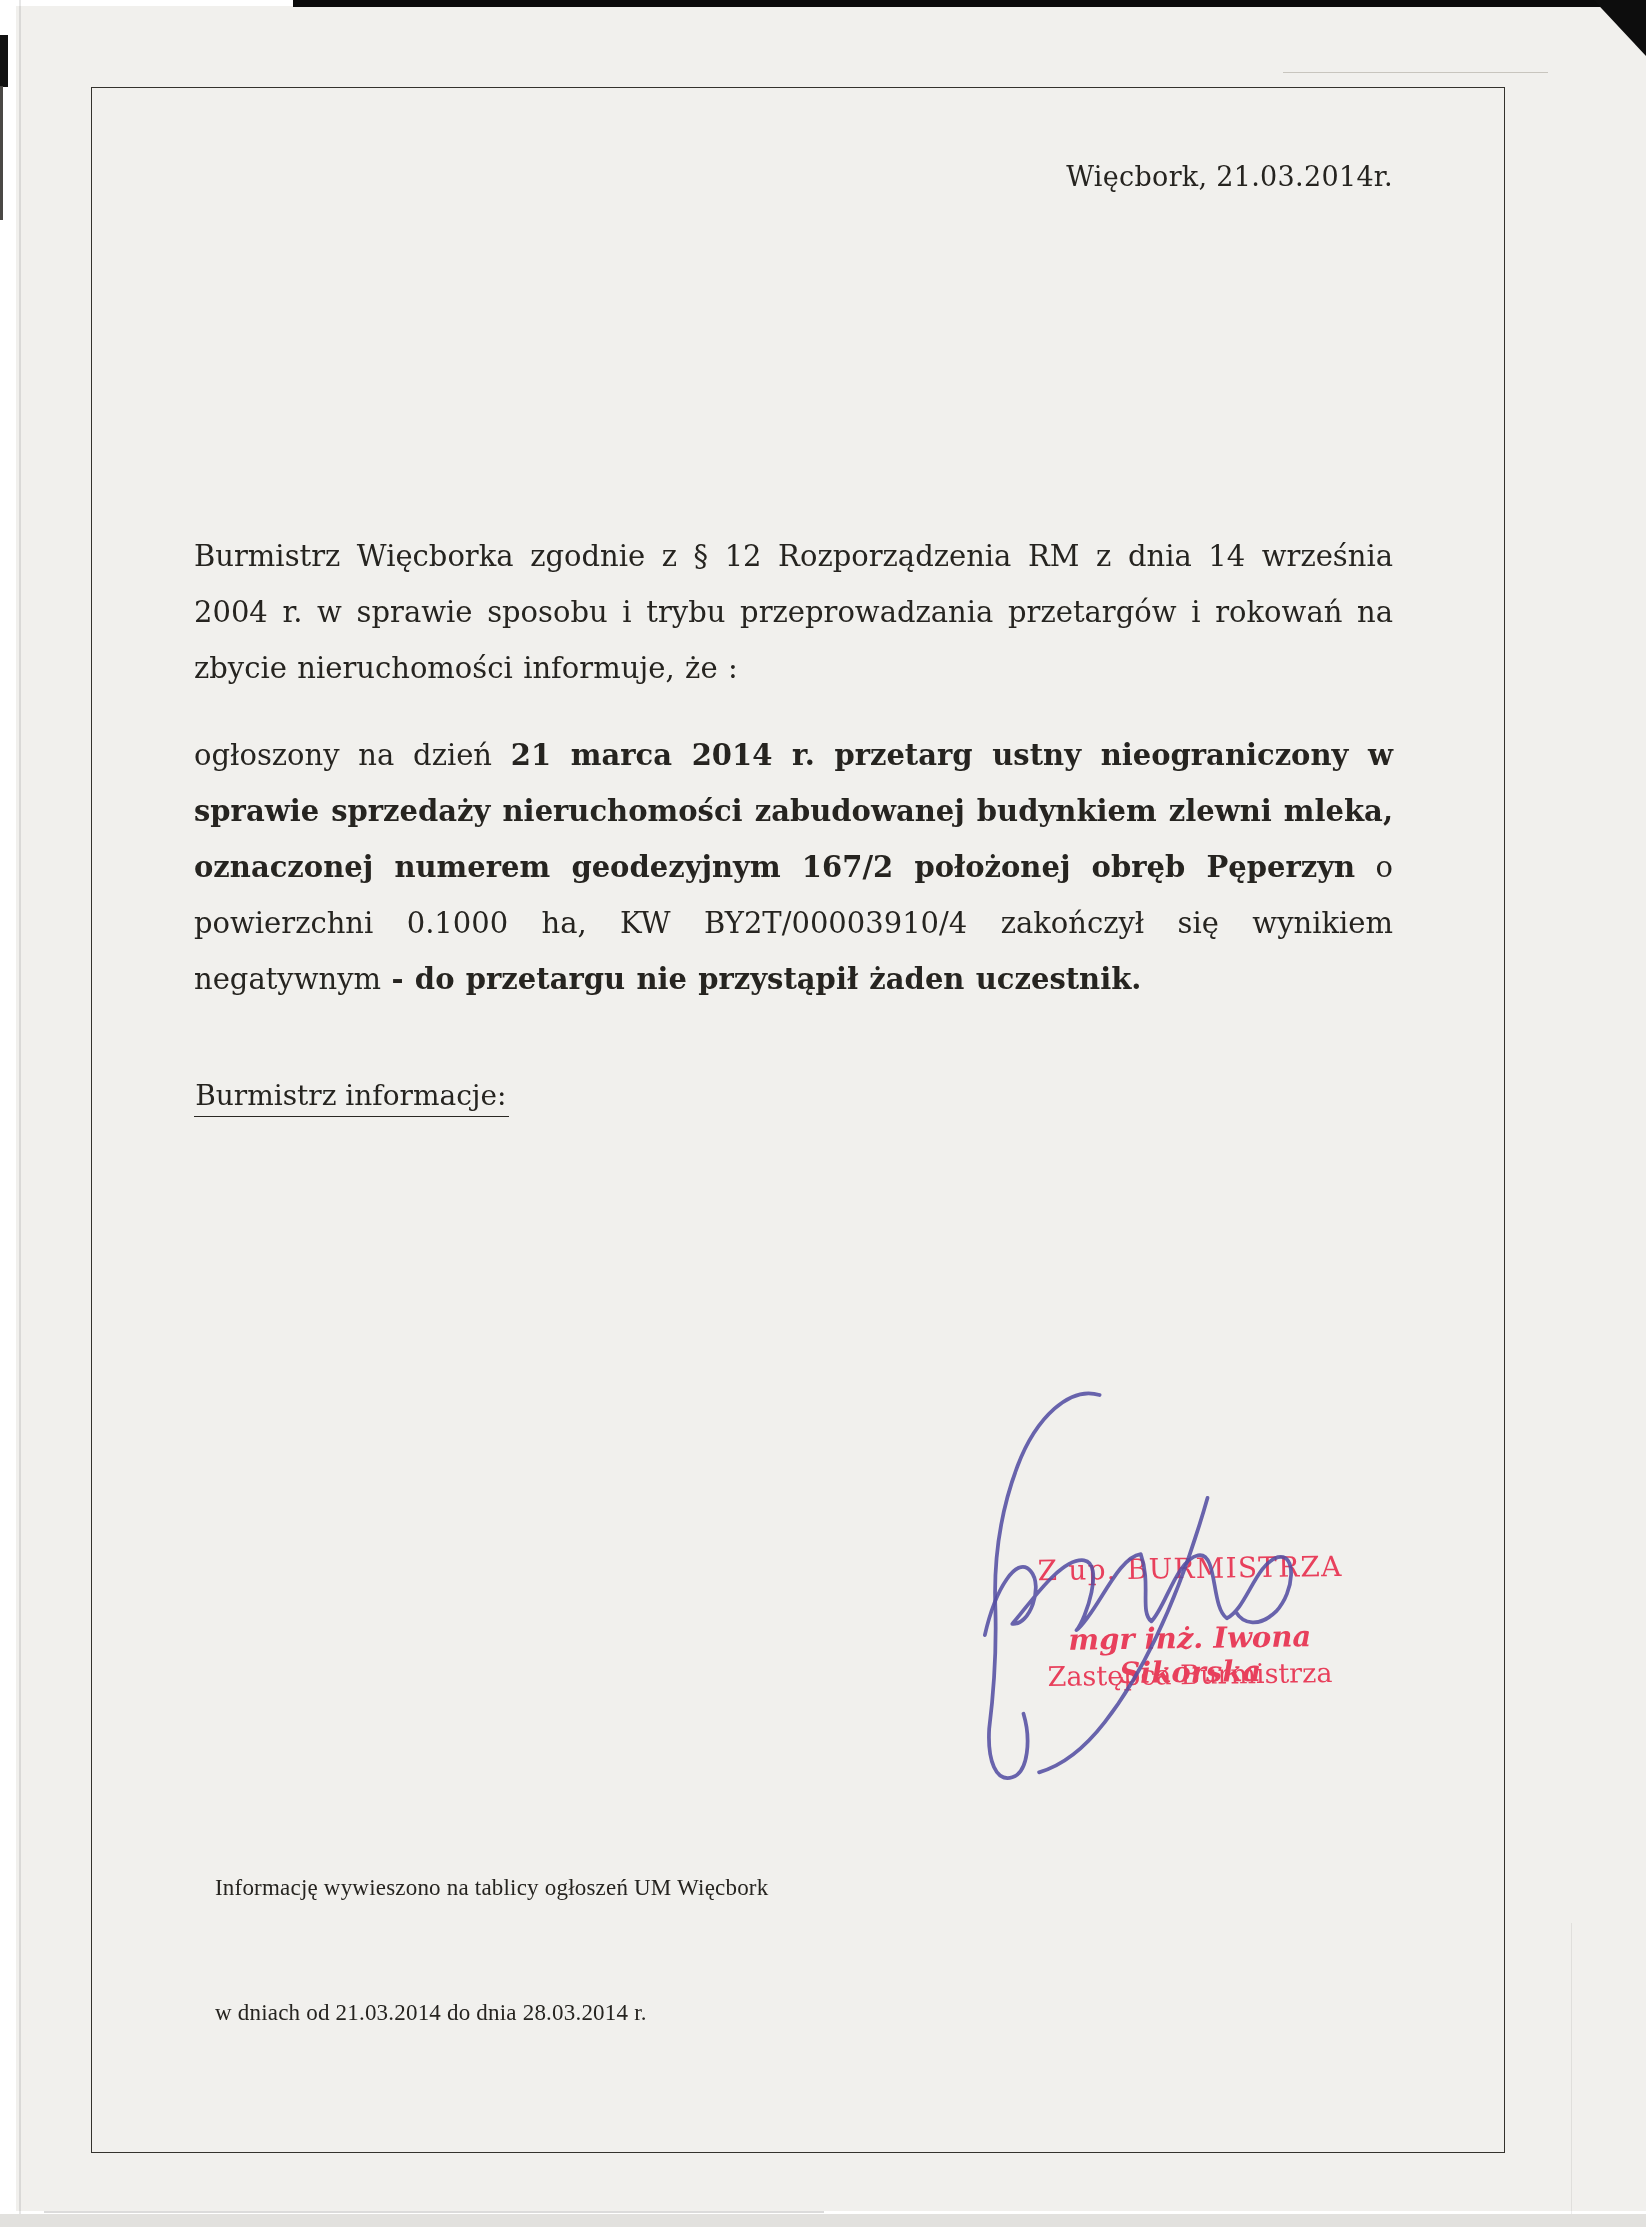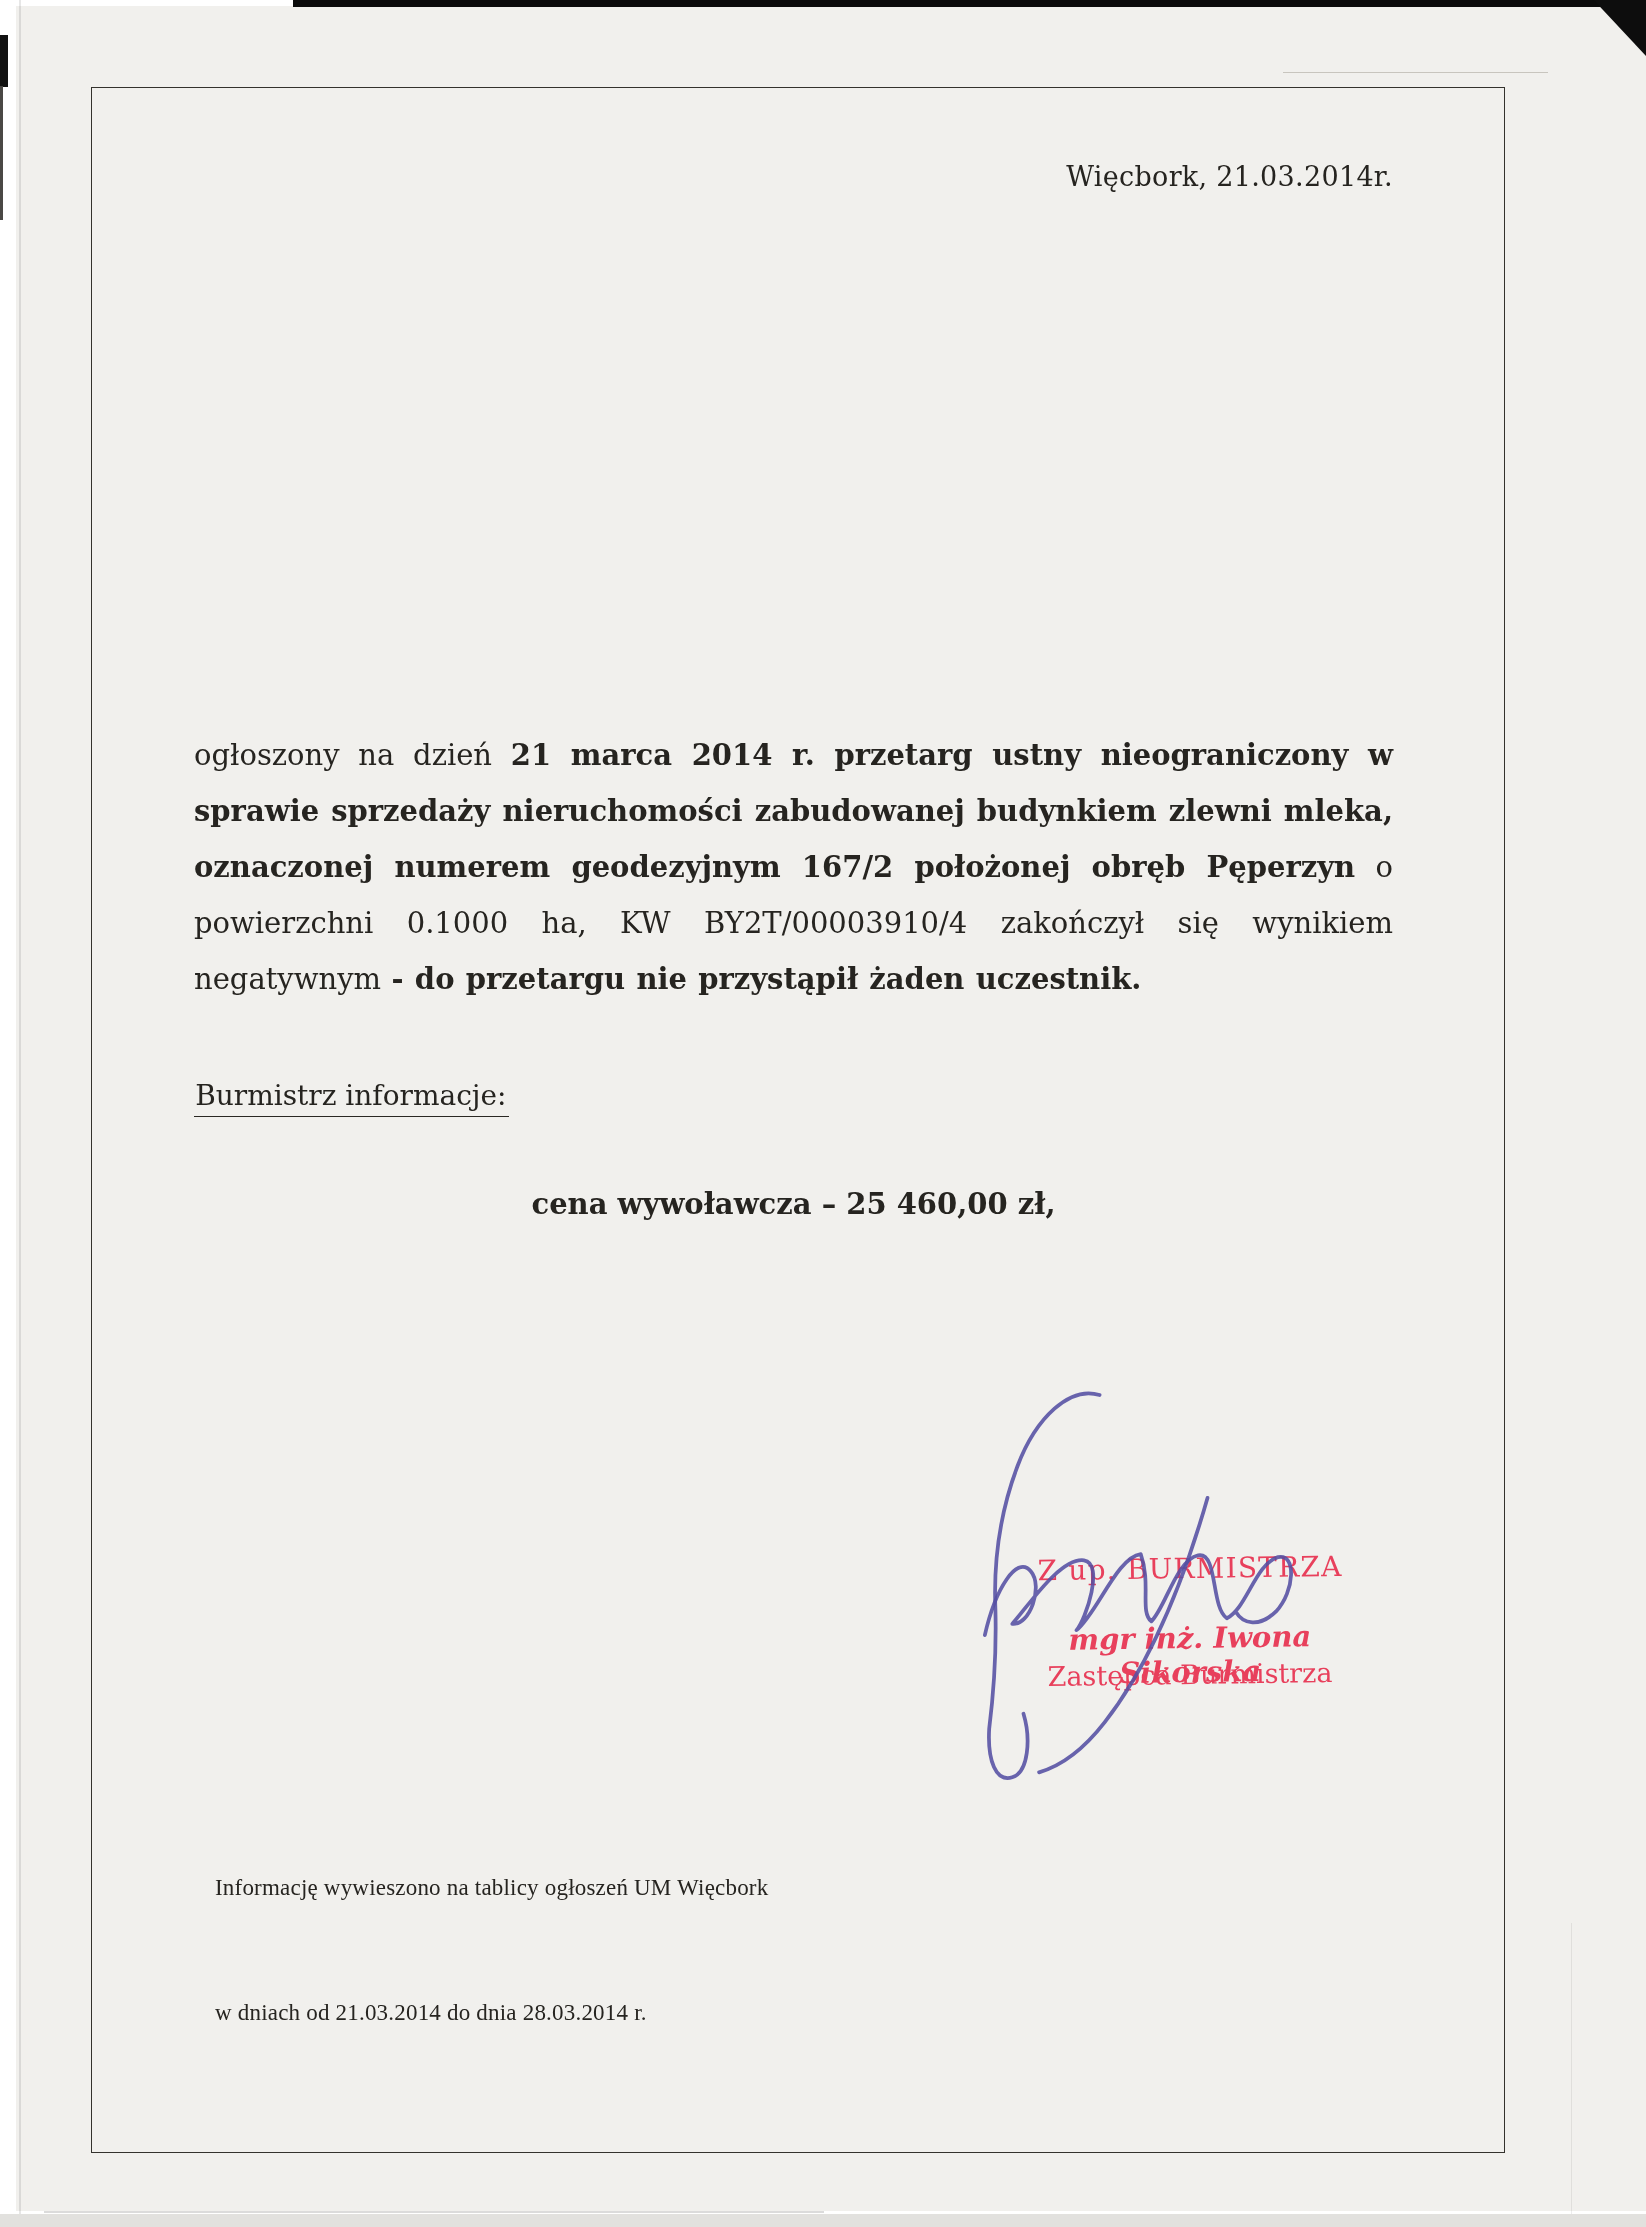--- a/index.html
+++ b/index.html
@@ -102,6 +102,7 @@
   <div class="dateline">Więcbork, 21.03.2014r.</div>
 
 
+  <p class="para p1">Burmistrz Więcborka  zgodnie z § 12 Rozporządzenia RM z dnia 14 września 2004 r. w sprawie sposobu i trybu przeprowadzania przetargów i rokowań na zbycie nieruchomości informuje, że :</p>
 
   <p class="para p2"><span class="seg">ogłoszony na dzień </span><span class="seg b">21 marca 2014 r.  przetarg ustny nieograniczony w sprawie sprzedaży nieruchomości zabudowanej budynkiem zlewni mleka, oznaczonej numerem geodezyjnym 167/2 położonej  obręb Pęperzyn</span><span class="seg"> o powierzchni  0.1000 ha,  KW BY2T/00003910/4 zakończył się wynikiem negatywnym </span><span class="seg b">- do przetargu nie przystąpił żaden uczestnik.</span></p>
 

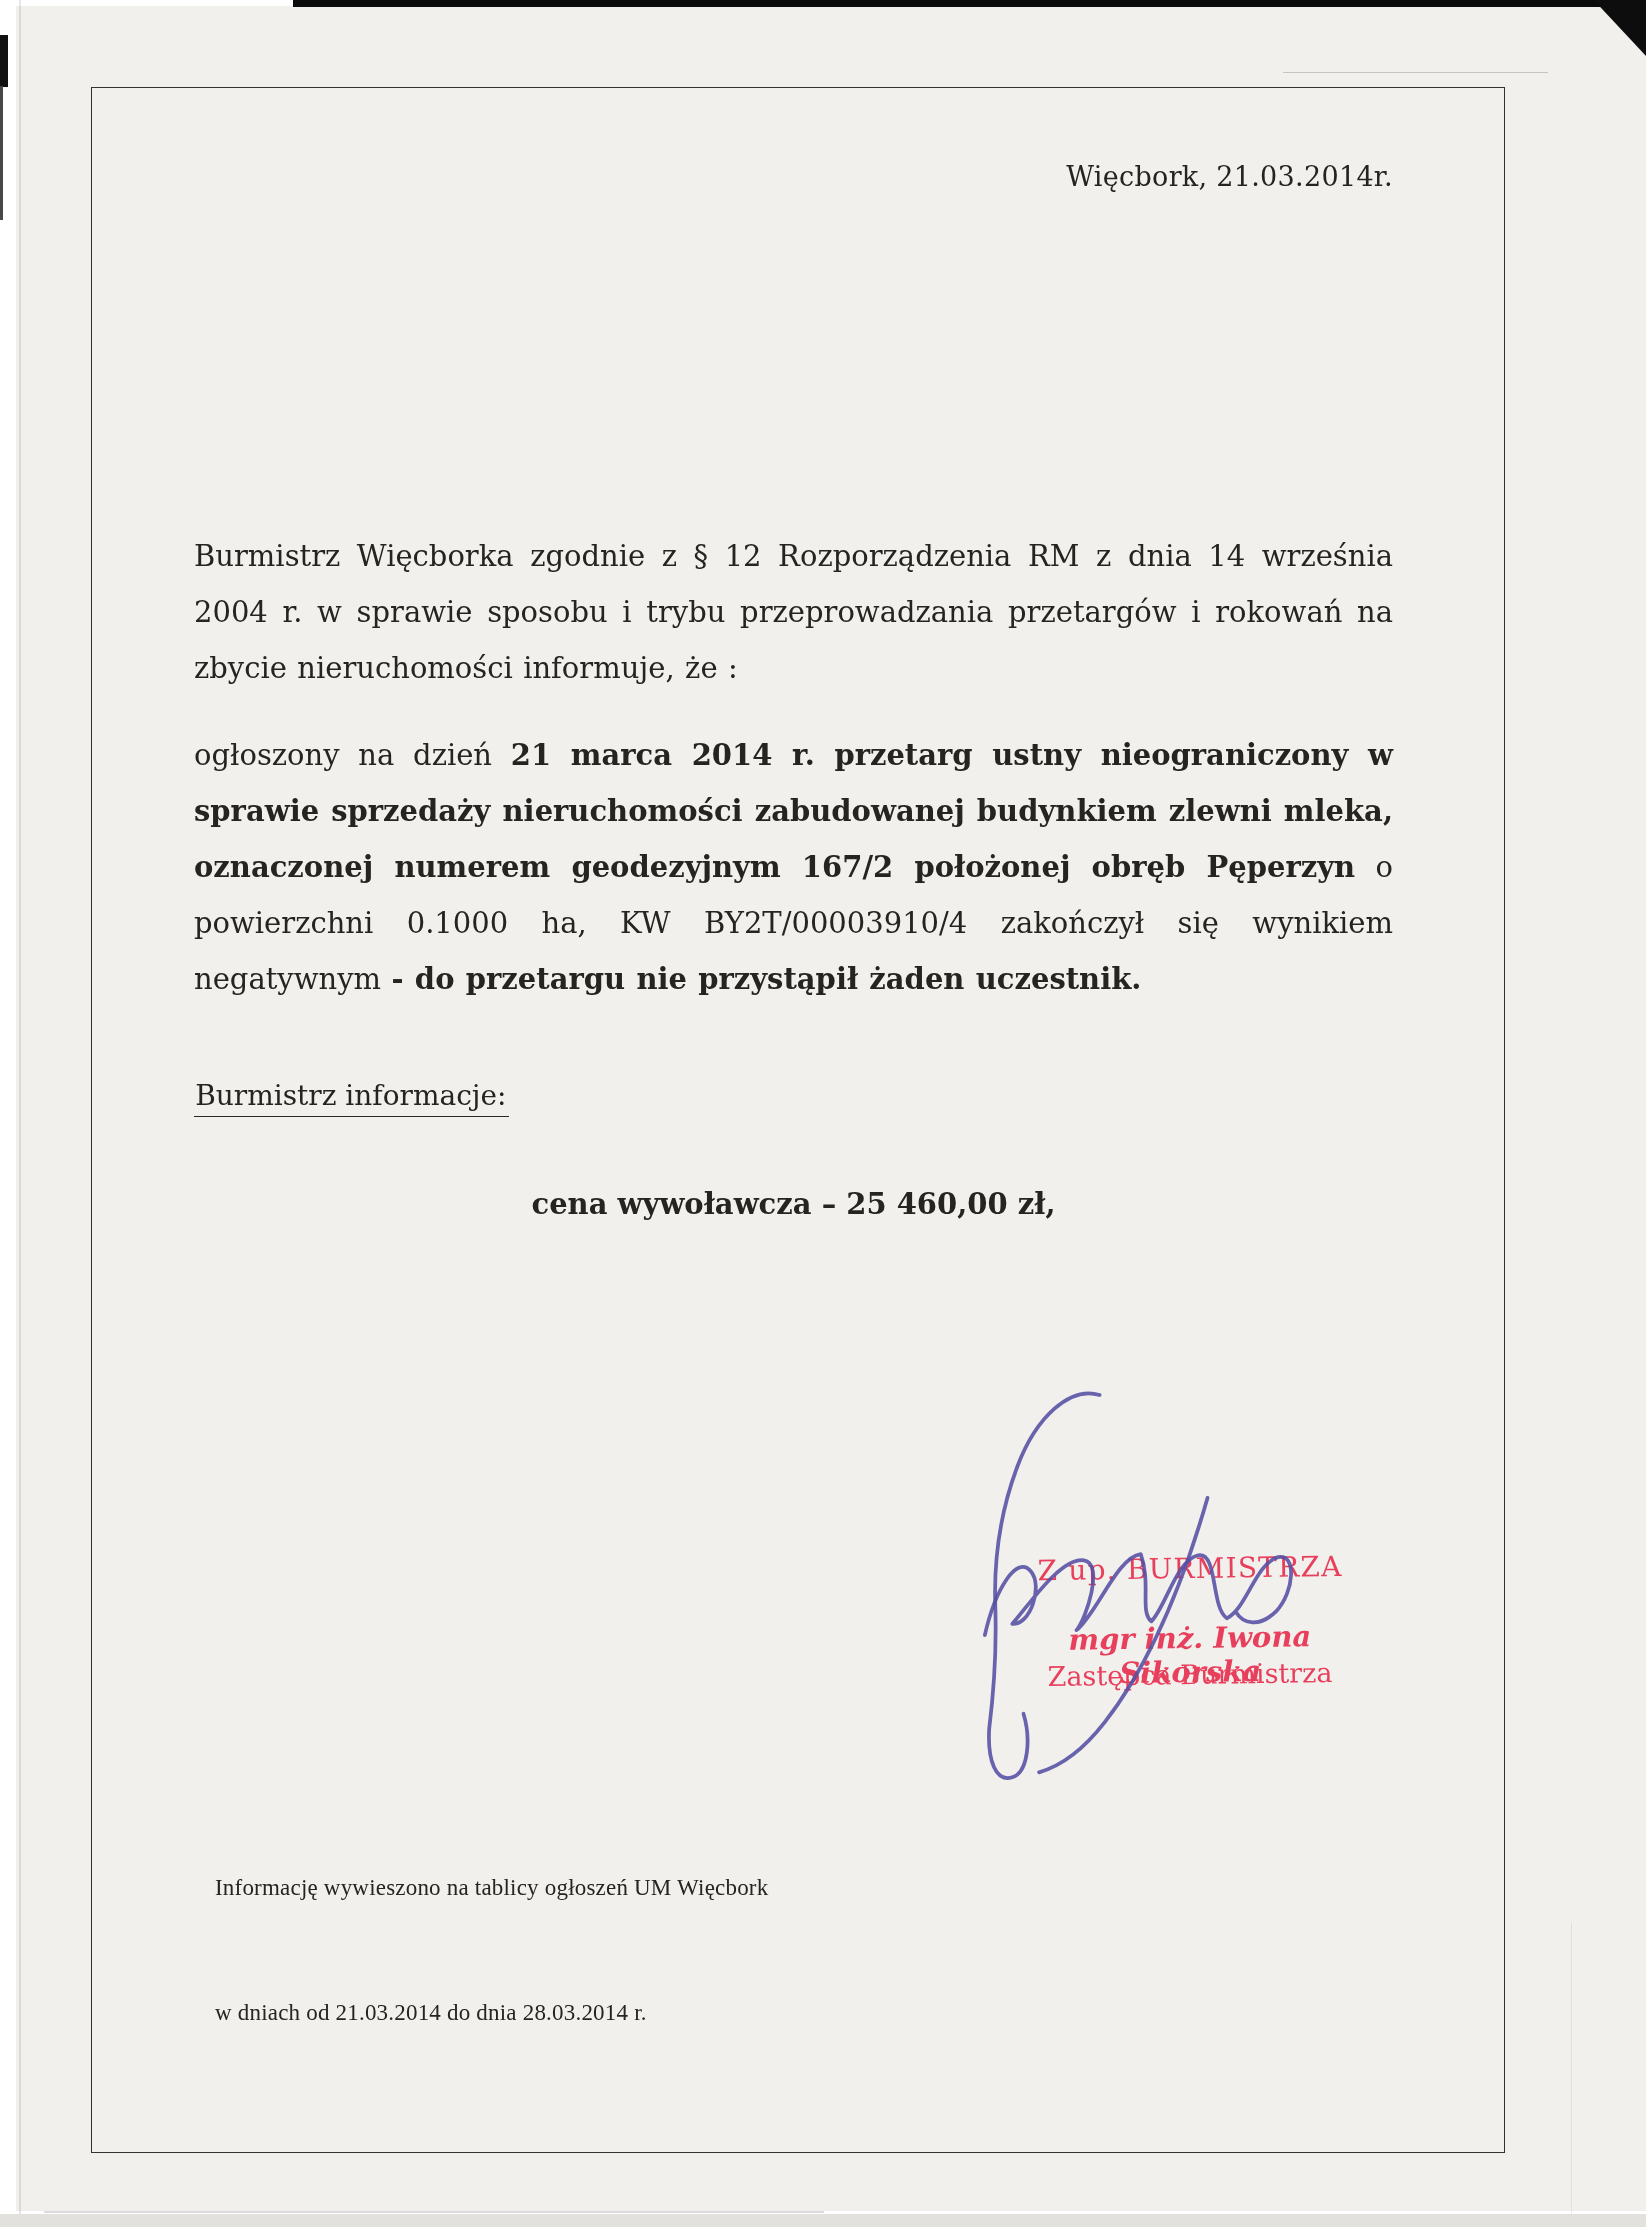--- a/index.html
+++ b/index.html
@@ -110,7 +110,6 @@
     <span>Burmistrz informacje:</span>
   </div>
 
-  <div class="detail detail1">cena wywoławcza – 25 460,00 zł,</div>
 
   <div class="stampline stamp1">Z up. BURMISTRZA</div>
   <div class="stampline stamp2">mgr inż. Iwona Sikorska</div>

